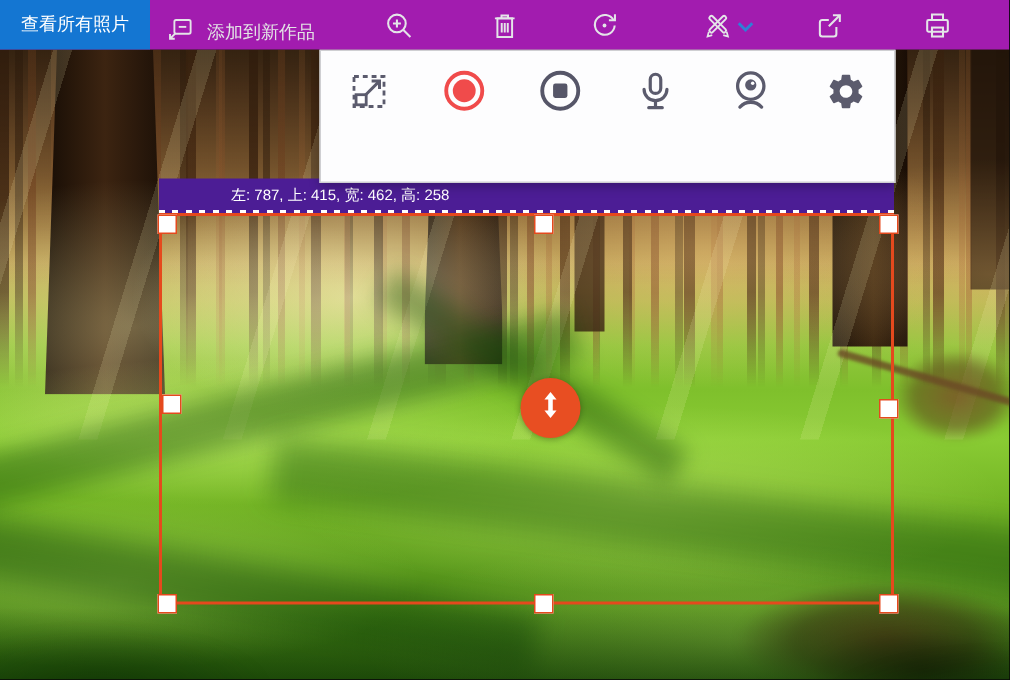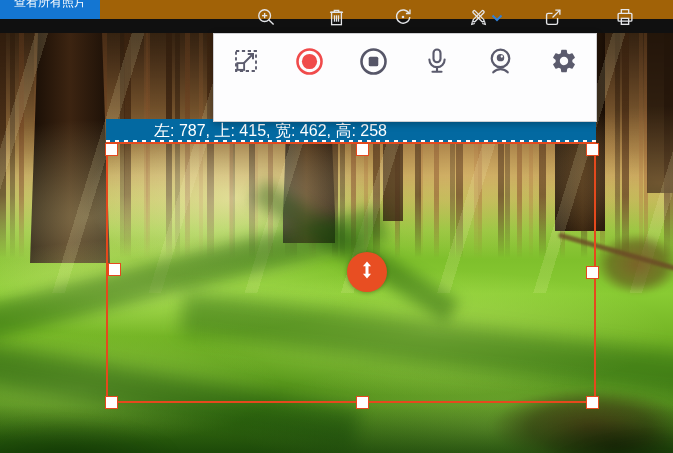--- a/index.html
+++ b/index.html
@@ -90,7 +90,7 @@
     box-shadow:0 1px 4px rgba(0,0,0,.3);}
 
   
-  .toolbar{position:absolute;left:0;top:0;right:0;height:19px;background:#a16207;z-index:50;
+  .toolbar{position:absolute;left:0;top:0;right:0;height:33px;background:#a21caf;z-index:50;
     display:flex;align-items:flex-end;}
   .btn-view-all{width:100px;height:33px;background:#1476d2;color:#fff;font-size:12px;
     display:flex;align-items:center;justify-content:center;cursor:default;}

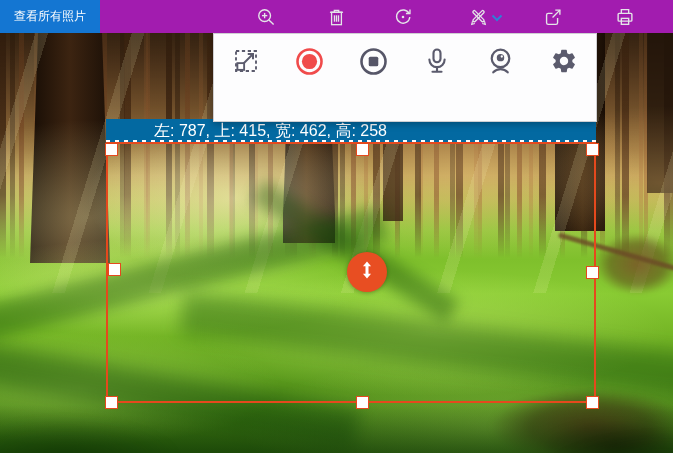--- a/index.html
+++ b/index.html
@@ -170,6 +170,16 @@
     <div class="btn-view-all">
       <span>查看所有照片</span>
     </div>
+    <div class="add-to">
+      <span>
+        <svg width="20" height="20" viewBox="0 0 24 24" fill="none" stroke="#e4e5e8" stroke-width="1.5">
+          <rect x="7.5" y="4" width="13" height="11" rx="1.4"></rect>
+          <line x1="11" y1="9.5" x2="17" y2="9.5"></line>
+          <path d="M8.5 14.5L4 19M4 15.2V19h3.8"></path>
+        </svg>
+      </span>
+      <span>添加到新作品</span>
+    </div>
 
     <div class="tb-ico tb-zoom">
       <svg width="22" height="22" viewBox="0 0 24 24" fill="none" stroke="#e4e5e8" stroke-width="1.5">

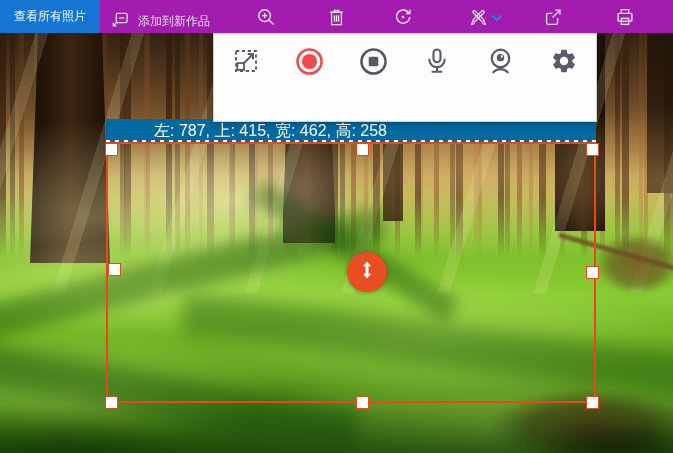--- a/index.html
+++ b/index.html
@@ -79,7 +79,7 @@
   .ants{position:absolute;left:106px;top:140px;width:490px;height:2px;z-index:16;
     background:repeating-linear-gradient(90deg,#fff 0 4px,transparent 4px 9px);}
   .coord-bar{position:absolute;left:106px;top:119px;width:490px;height:23px;z-index:15;
-    background:#0369a1;color:#fff;font-size:16px;line-height:23px;padding-left:48px;}
+    background:#4c1d95;color:#fff;font-size:10px;line-height:23px;padding-left:48px;}
   .handle{position:absolute;width:13px;height:13px;background:#fff;
     border:1px solid #e5491d;z-index:17;}
   .h-tl{left:105px;top:143px;} .h-tm{left:356px;top:143px;} .h-tr{left:586px;top:143px;}

